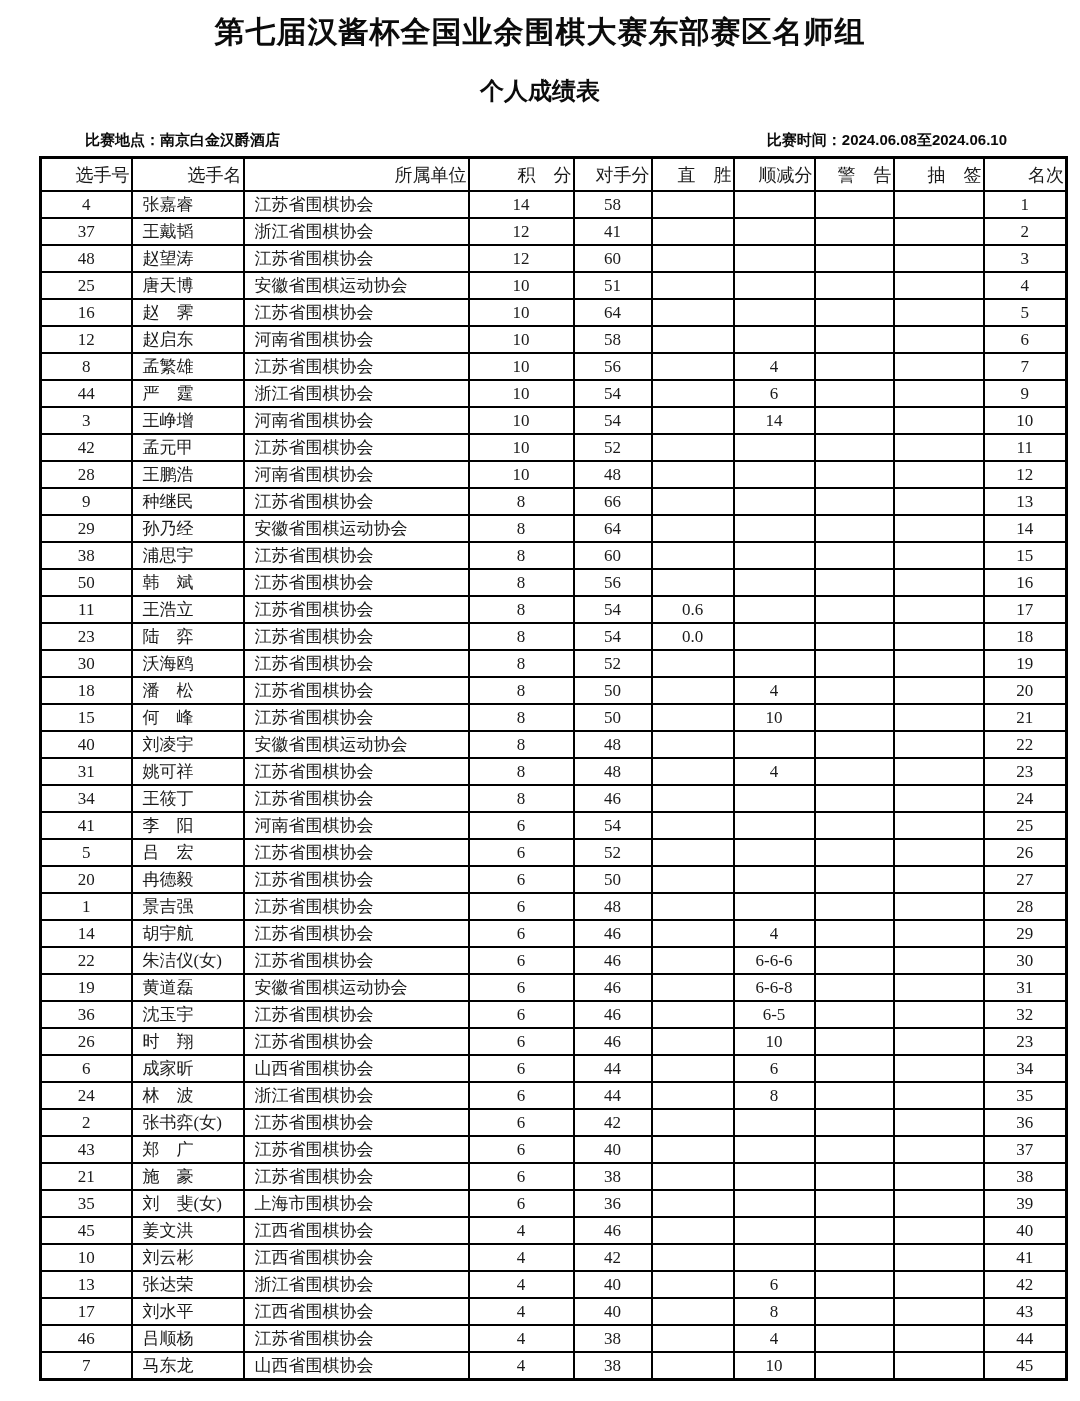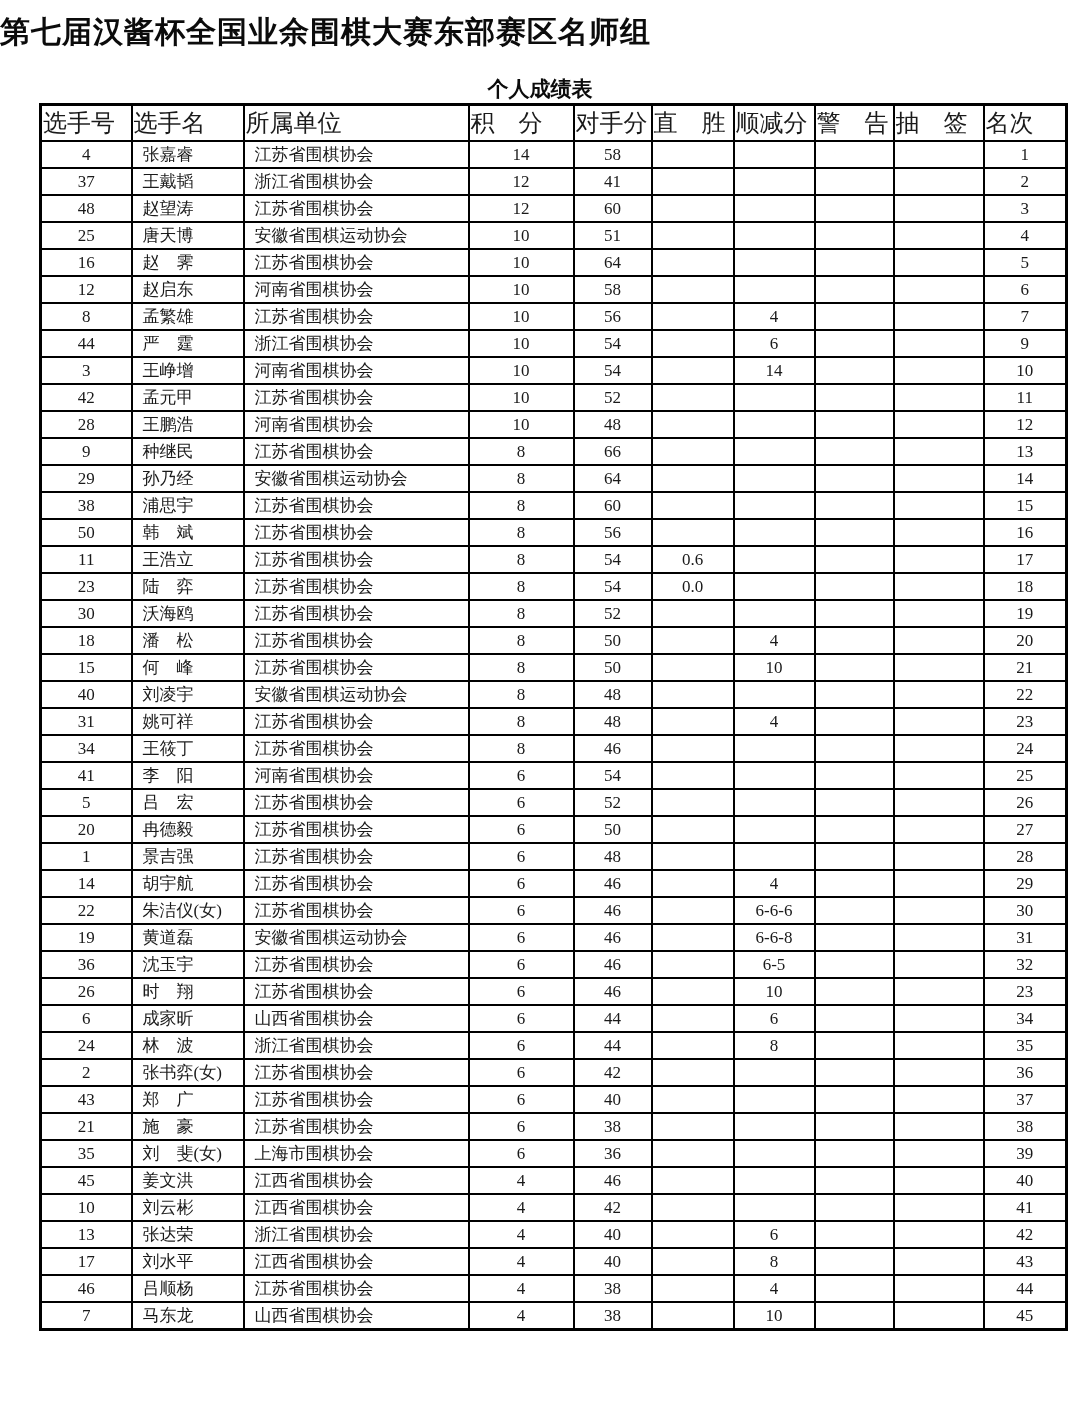--- a/index.html
+++ b/index.html
@@ -18,6 +18,7 @@
   .title {
     margin: 0;
     padding-top: 12px;
+    text-align: center;
     font-family: "Liberation Sans", "DejaVu Sans", sans-serif;
     font-size: 30px;
     font-weight: bold;

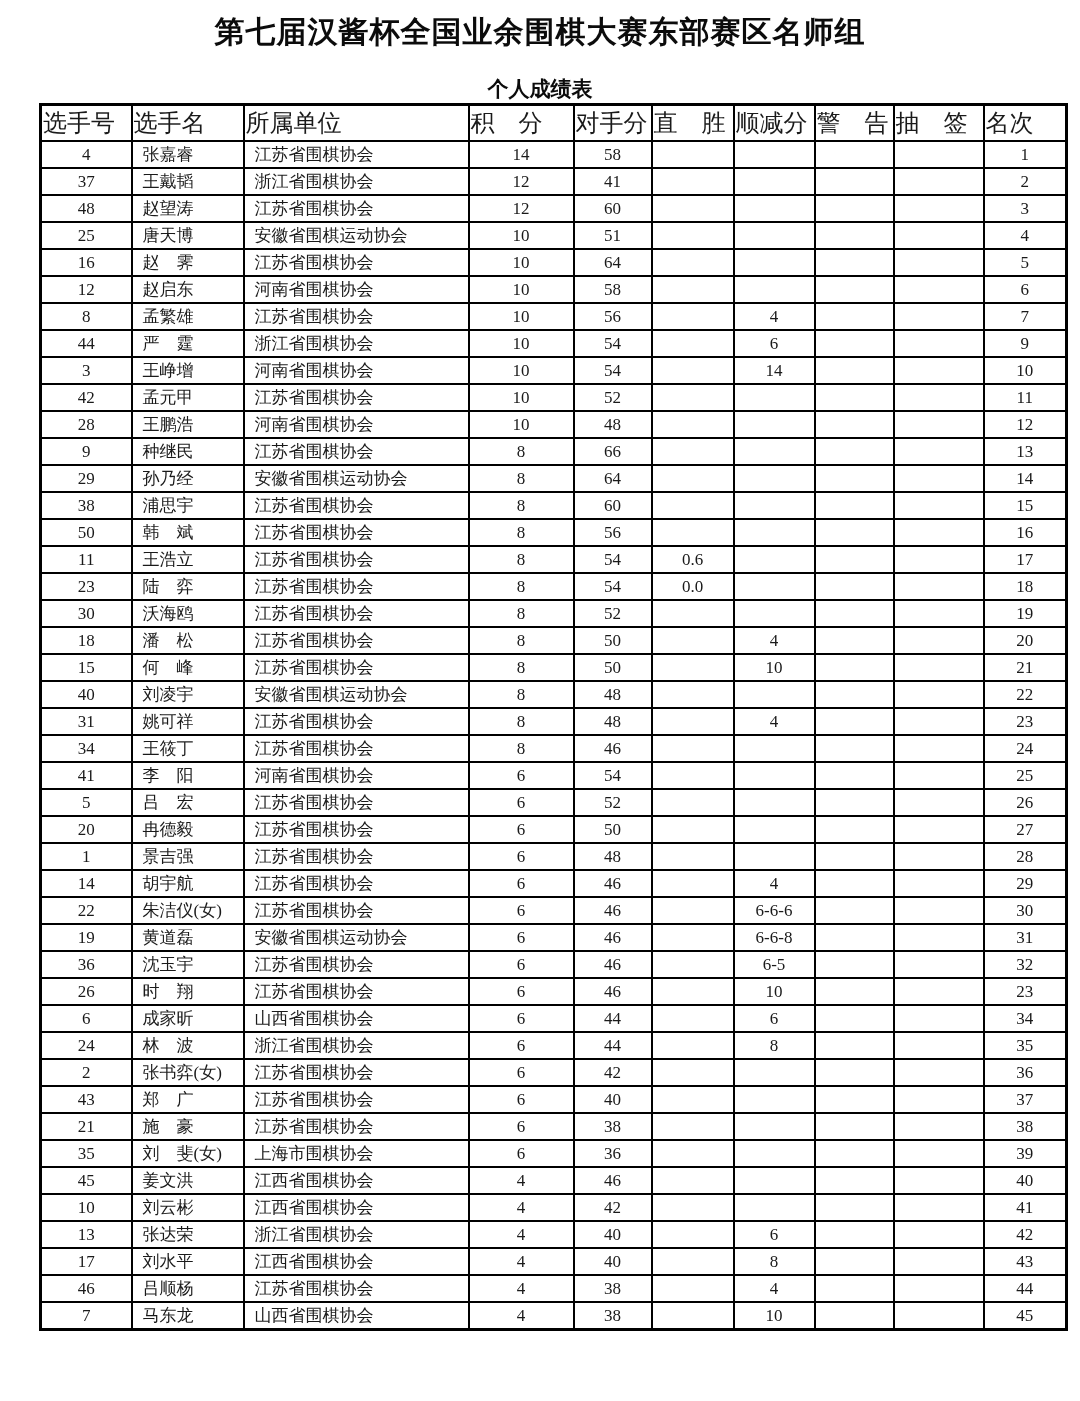--- a/index.html
+++ b/index.html
@@ -30,7 +30,7 @@
     padding-top: 22px;
     text-align: center;
     font-family: "Liberation Sans", "DejaVu Sans", sans-serif;
-    font-size: 21px;
+    font-size: 24px;
     font-weight: bold;
     color: #0b0b0b;
   }

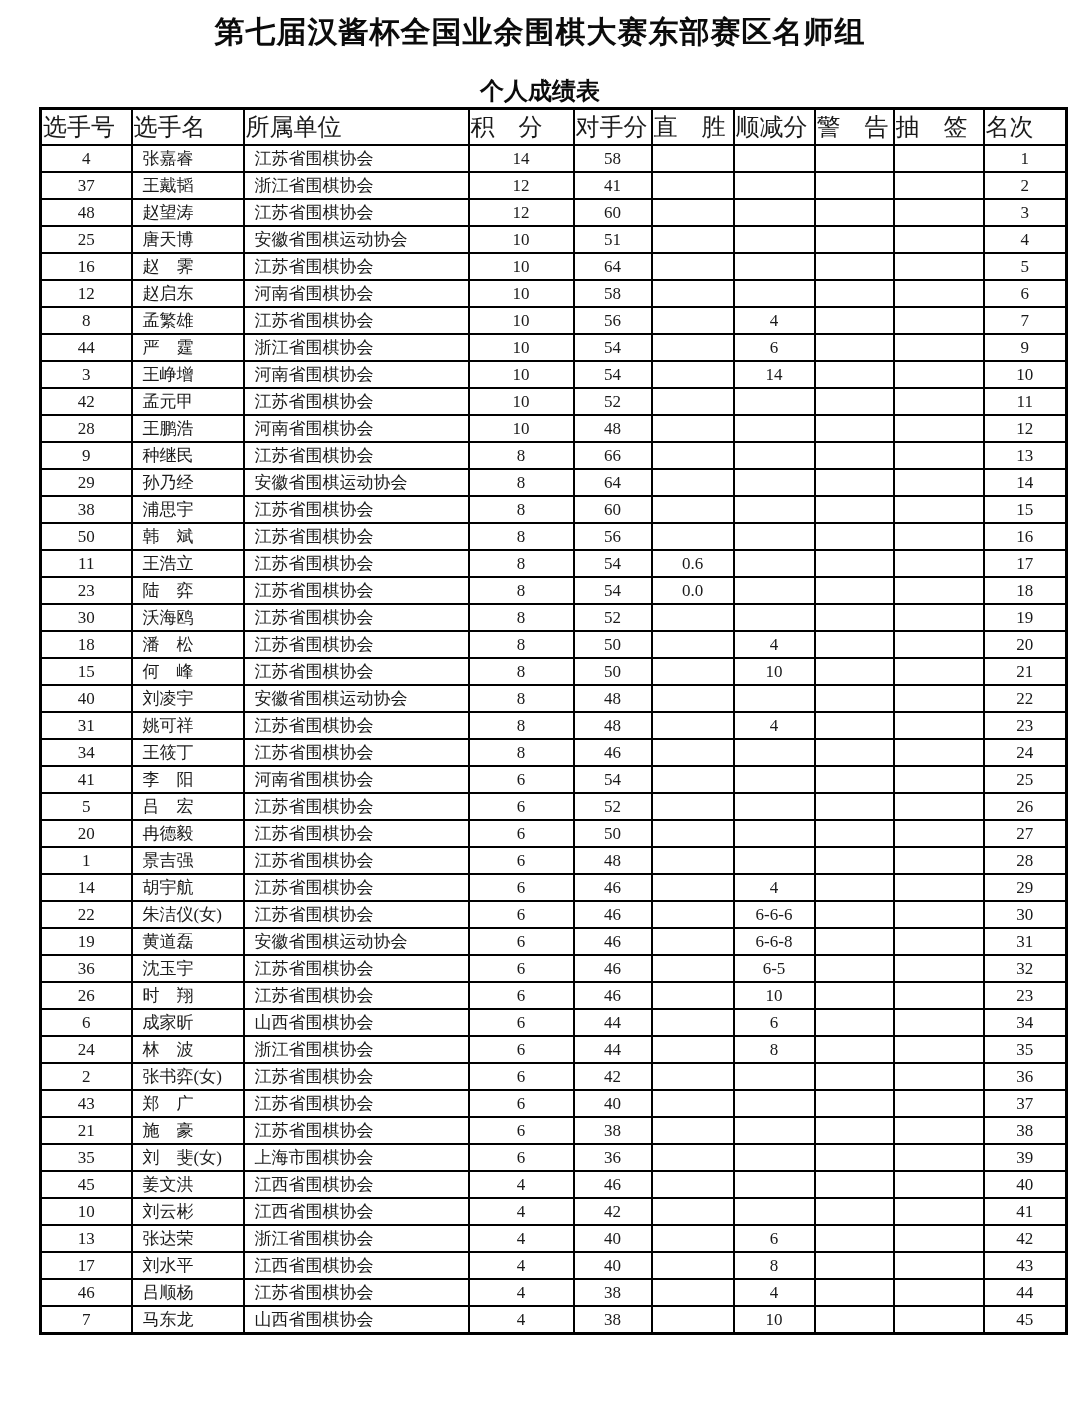--- a/index.html
+++ b/index.html
@@ -86,6 +86,10 @@
 <div class="page">
   <h1 class="title">第七届汉酱杯全国业余围棋大赛东部赛区名师组</h1>
   <h2 class="subtitle">个人成绩表</h2>
+  <div class="meta-row">
+    <span class="venue">比赛地点：南京白金汉爵酒店</span>
+    <span class="time">比赛时间：2024.06.08至2024.06.10</span>
+  </div>
   <table class="results">
     <colgroup>
         <col style="width: 91px;">

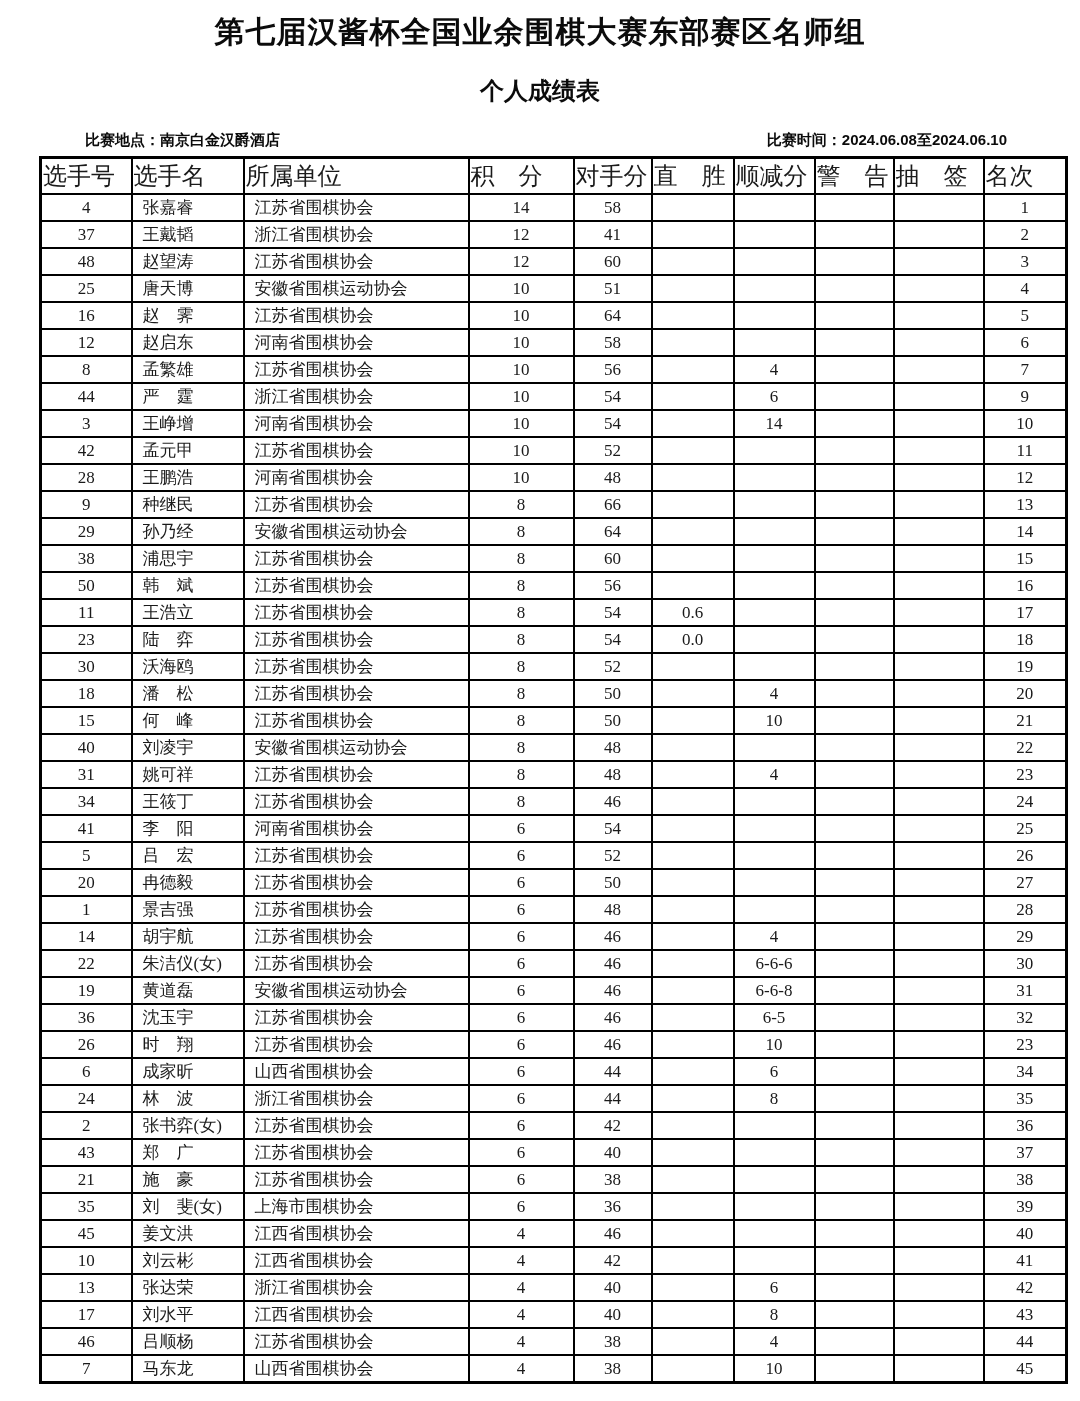--- a/index.html
+++ b/index.html
@@ -65,8 +65,8 @@
   }
   table.results th {
     height: 29px;
-    font-size: 24px;
-    text-align: left;
+    font-size: 18px;
+    text-align: right;
     vertical-align: middle;
   }
   table.results td {

